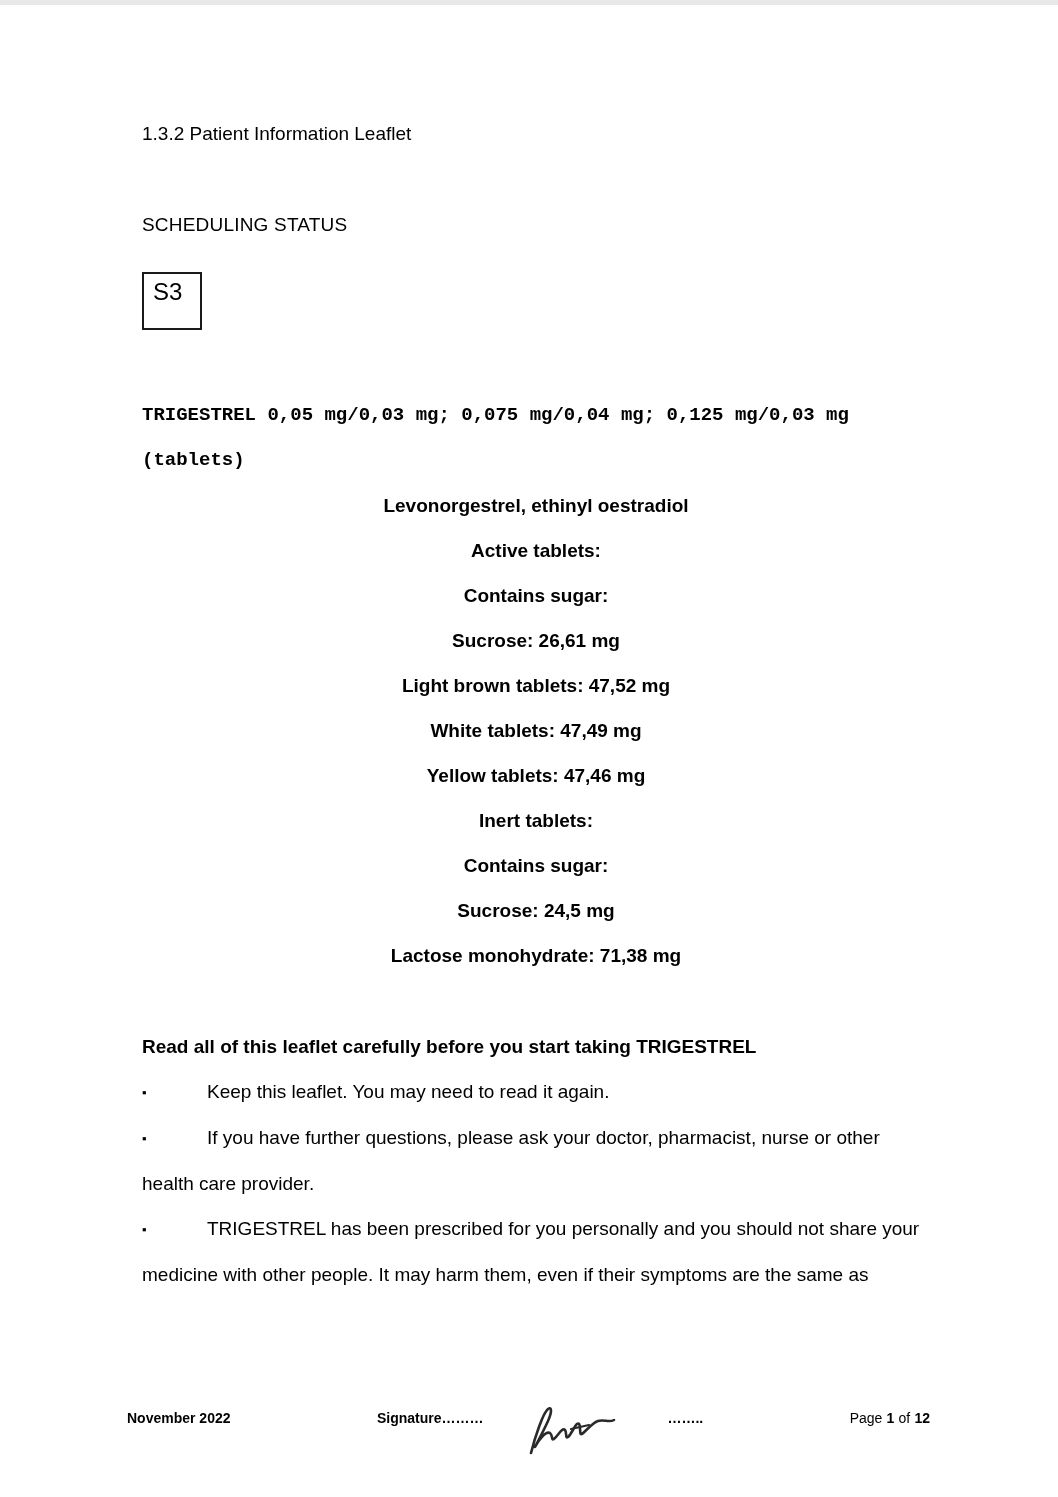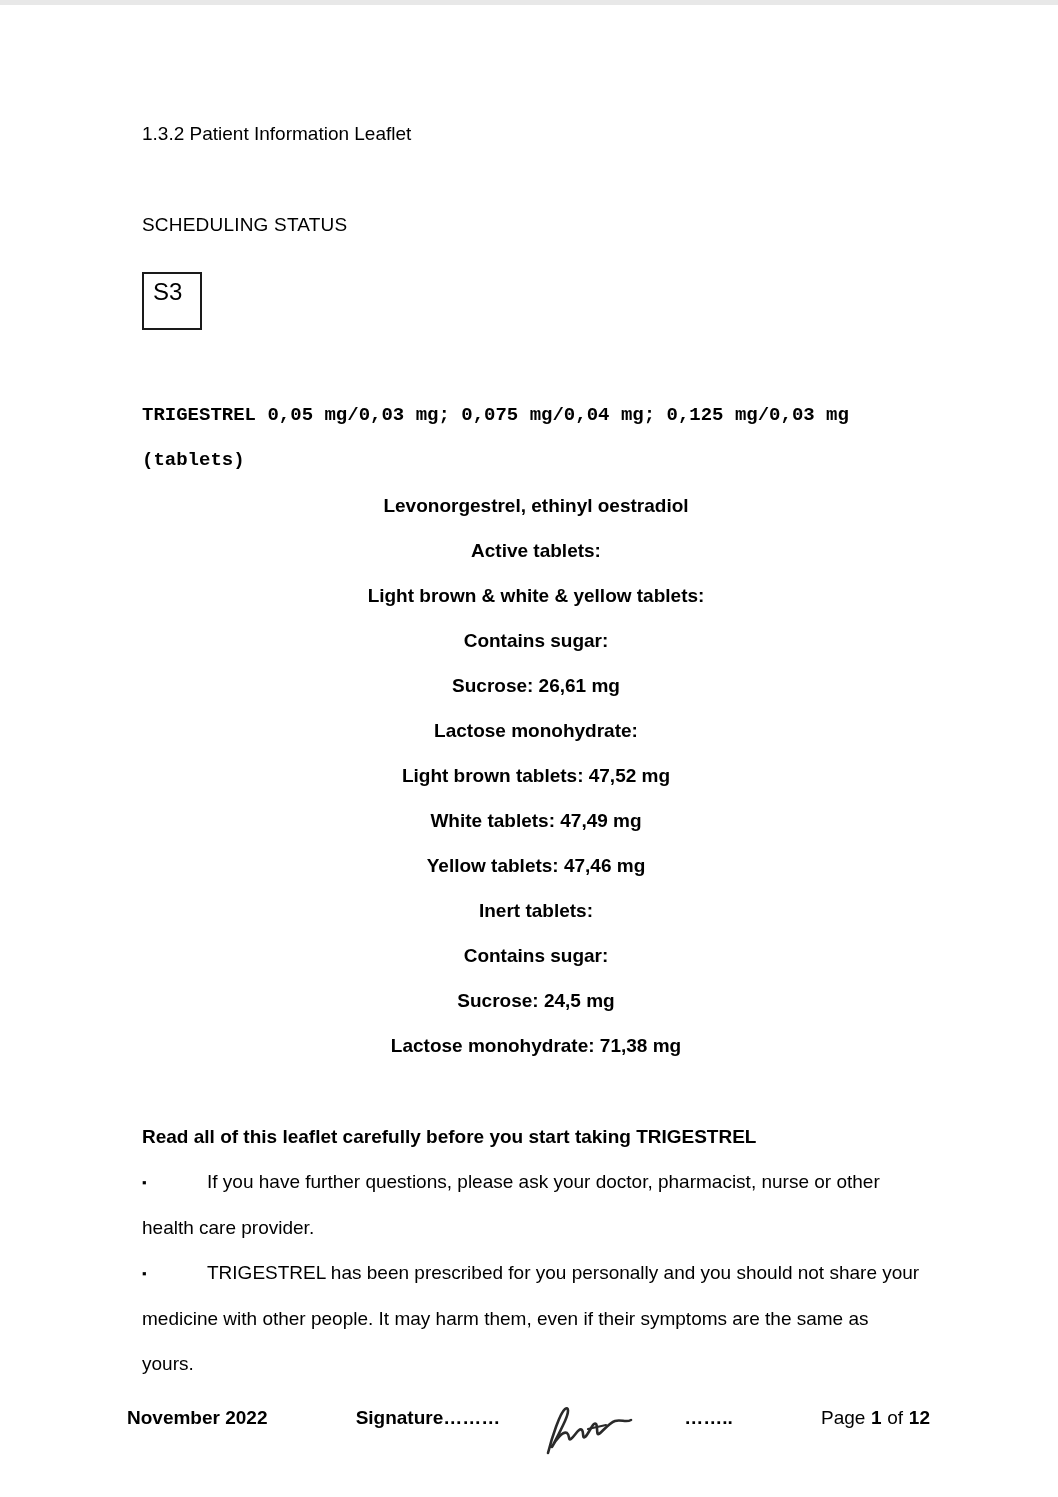--- a/index.html
+++ b/index.html
@@ -87,7 +87,6 @@
 
     <p class="centered-line">Levonorgestrel, ethinyl oestradiol</p>
     <p class="centered-line">Active tablets:</p>
-    <p class="centered-line">Light brown &amp; white &amp; yellow tablets:</p>
     <p class="centered-line">Contains sugar:</p>
     <p class="centered-line">Sucrose: 26,61 mg</p>
     <p class="centered-line">Lactose monohydrate:</p>

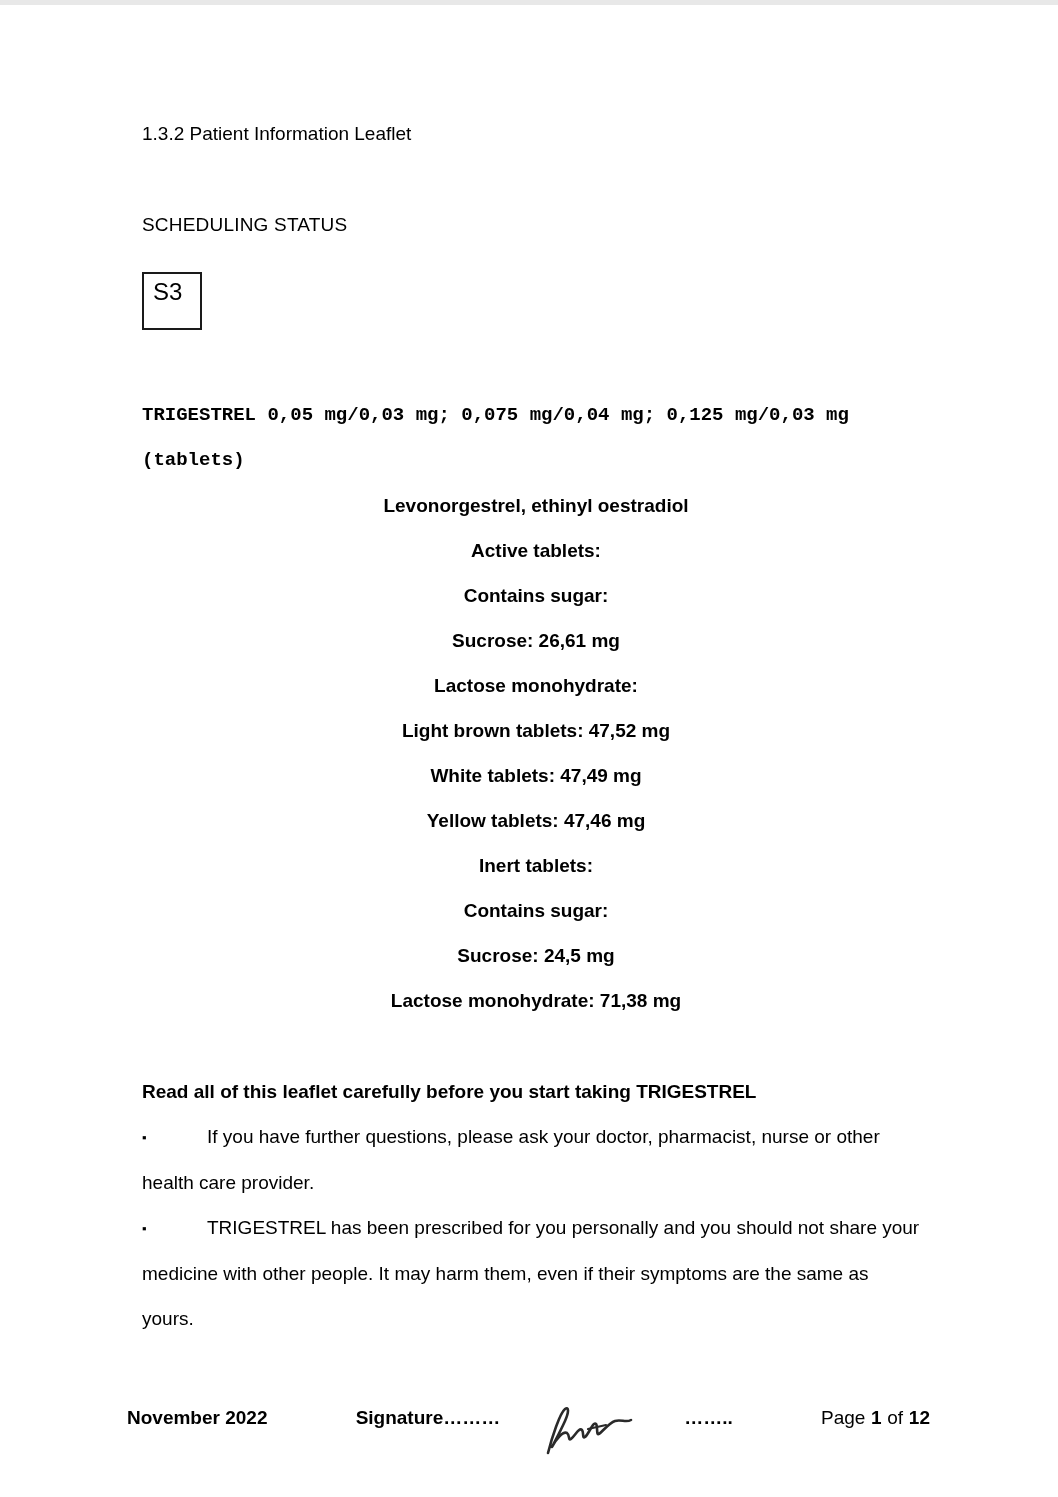--- a/index.html
+++ b/index.html
@@ -89,7 +89,6 @@
     <p class="centered-line">Active tablets:</p>
     <p class="centered-line">Contains sugar:</p>
     <p class="centered-line">Sucrose: 26,61 mg</p>
-    <p class="centered-line">Lactose monohydrate:</p>
     <p class="centered-line">Light brown tablets: 47,52 mg</p>
     <p class="centered-line">White tablets: 47,49 mg</p>
     <p class="centered-line">Yellow tablets: 47,46 mg</p>

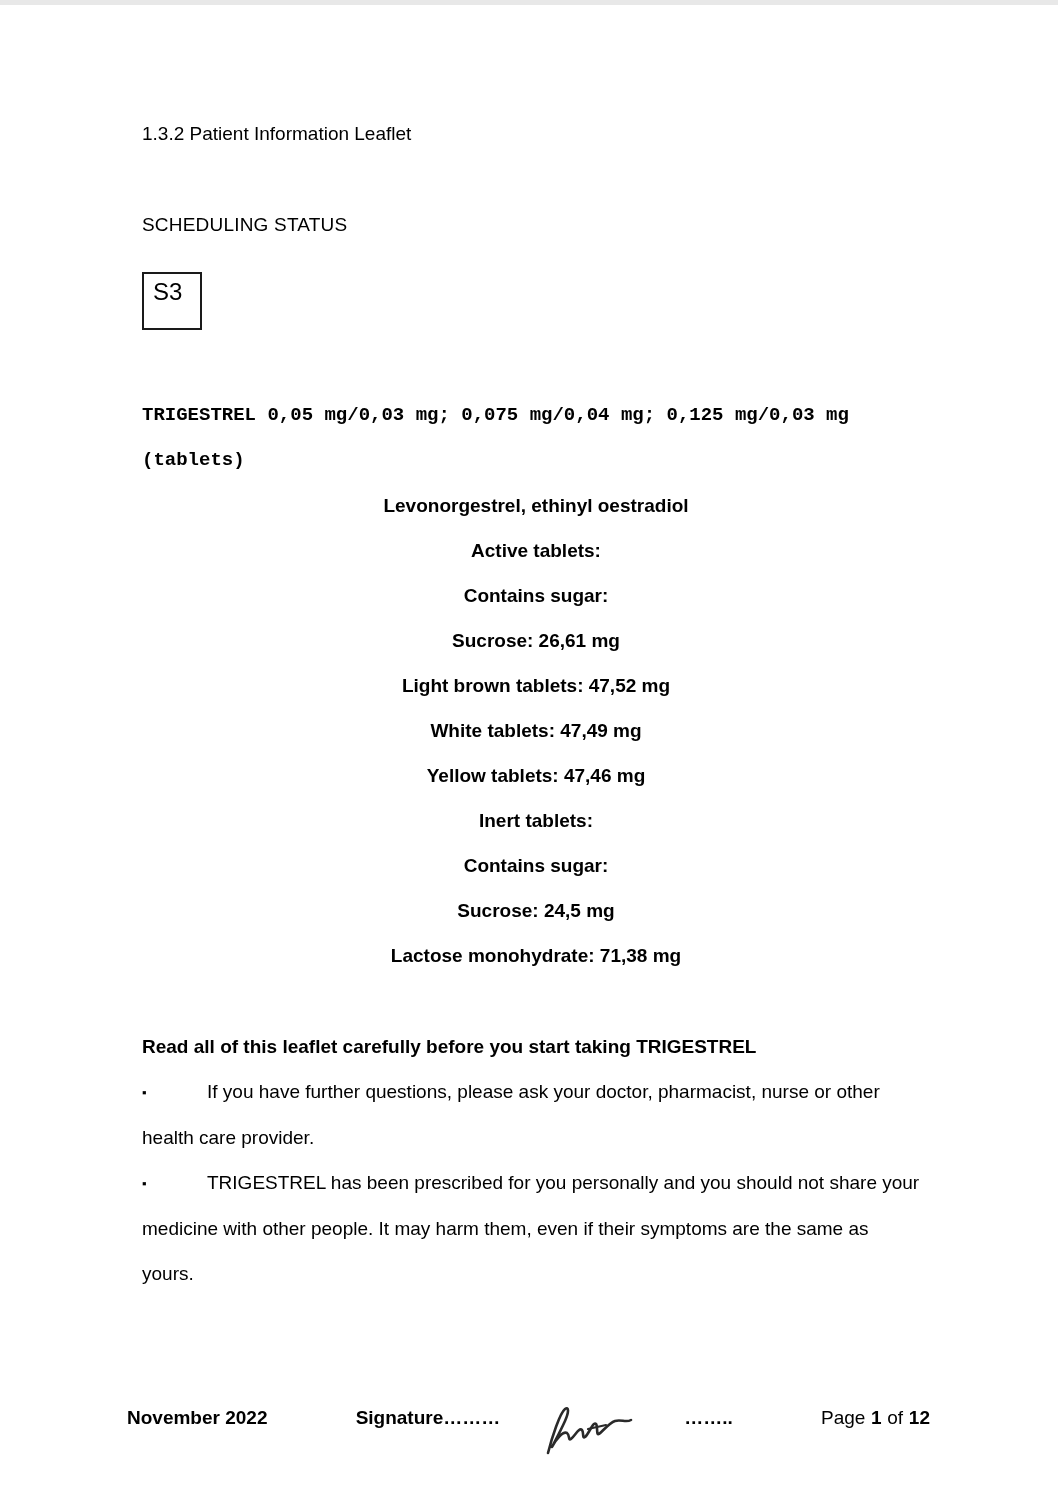--- a/index.html
+++ b/index.html
@@ -99,6 +99,9 @@
 
     <p class="read-heading">Read all of this leaflet carefully before you start taking TRIGESTREL</p>
 
+    <div class="bullet-item">
+      <span class="bullet-marker">▪</span><span class="b-line1">Keep this leaflet. You may need to read it again.</span>
+    </div>
 
     <div class="bullet-item">
       <span class="bullet-marker">▪</span><span class="b-line1">If you have further questions, please ask your doctor, pharmacist, nurse or other</span>

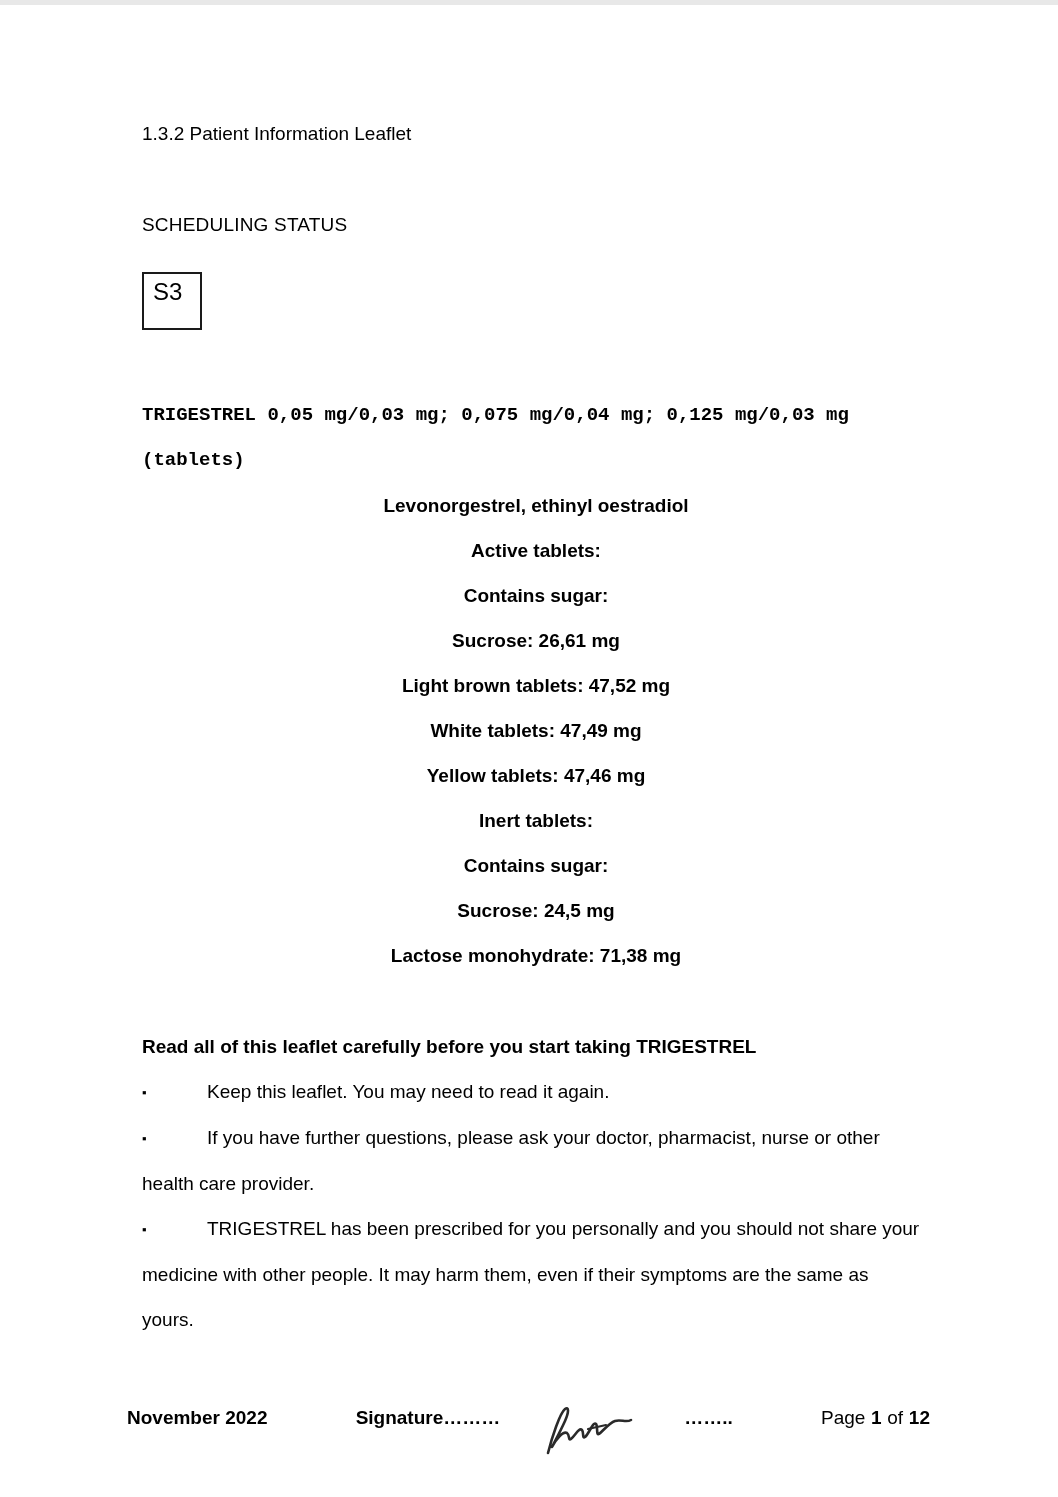--- a/index.html
+++ b/index.html
@@ -111,7 +111,6 @@
     <div class="bullet-item">
       <span class="bullet-marker">▪</span><span class="b-line1">TRIGESTREL has been prescribed for you personally and you should not share your</span>
       <span class="b-cont">medicine with other people. It may harm them, even if their symptoms are the same as</span>
-      <span class="b-cont">yours.</span>
     </div>
 
   </div>

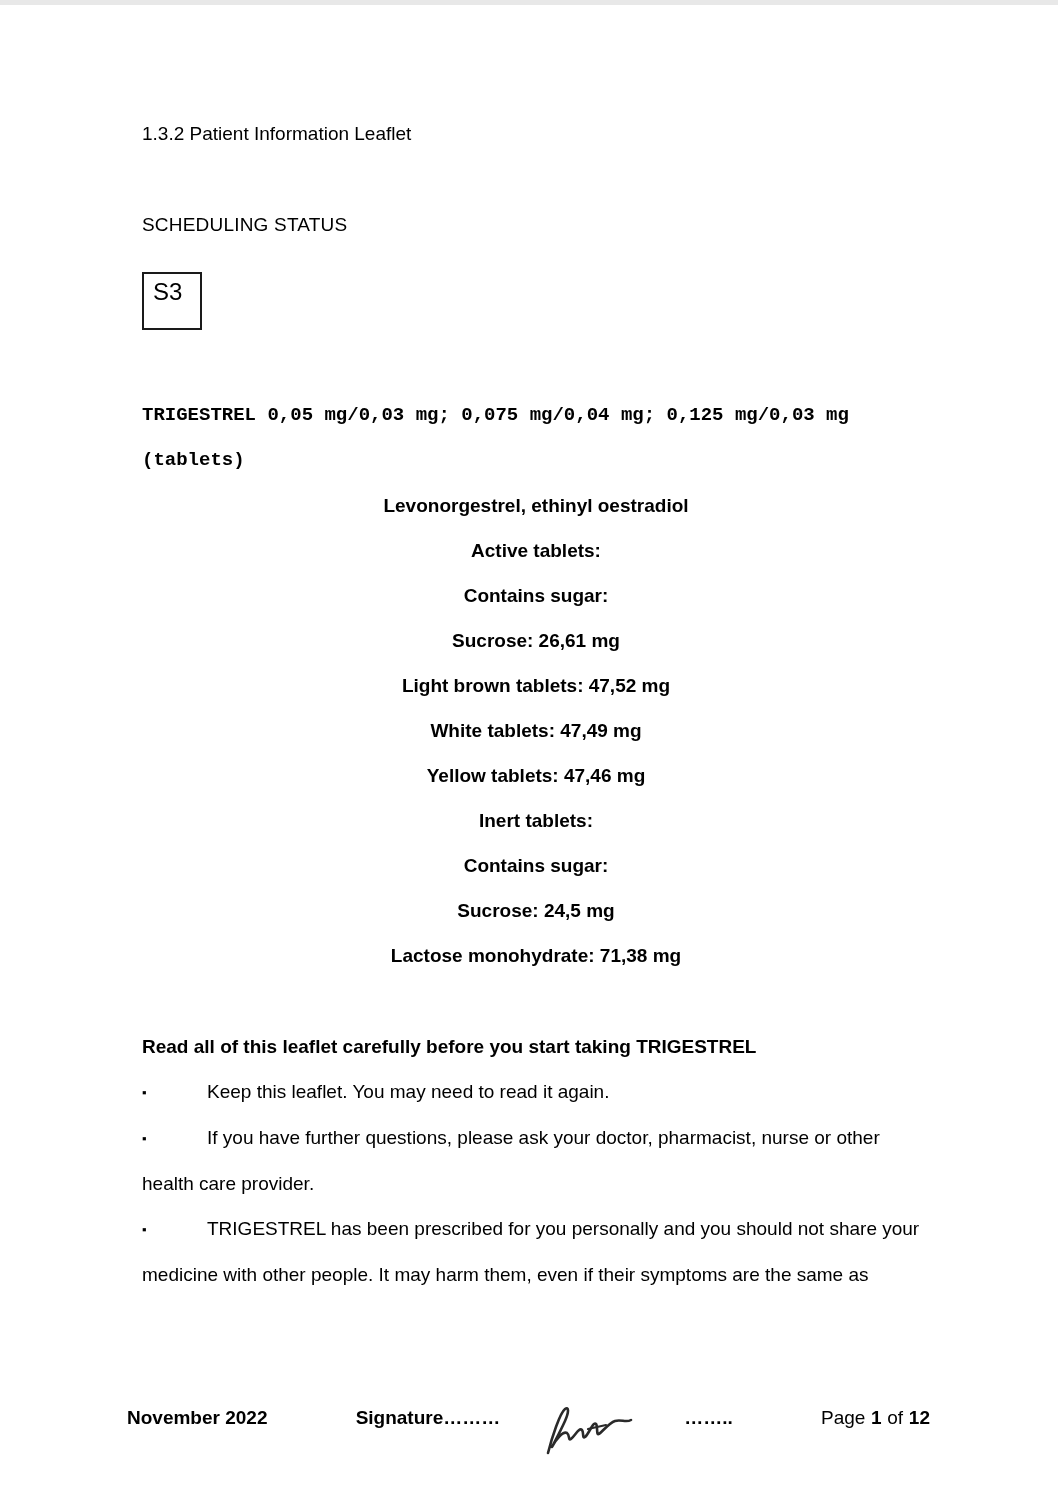--- a/index.html
+++ b/index.html
@@ -53,7 +53,7 @@
     justify-content: space-between;
     align-items: baseline;
     font-weight: bold;
-    font-size: 19px;
+    font-size: 14px;
     line-height: 30px;
   }
   .footer-date { }

